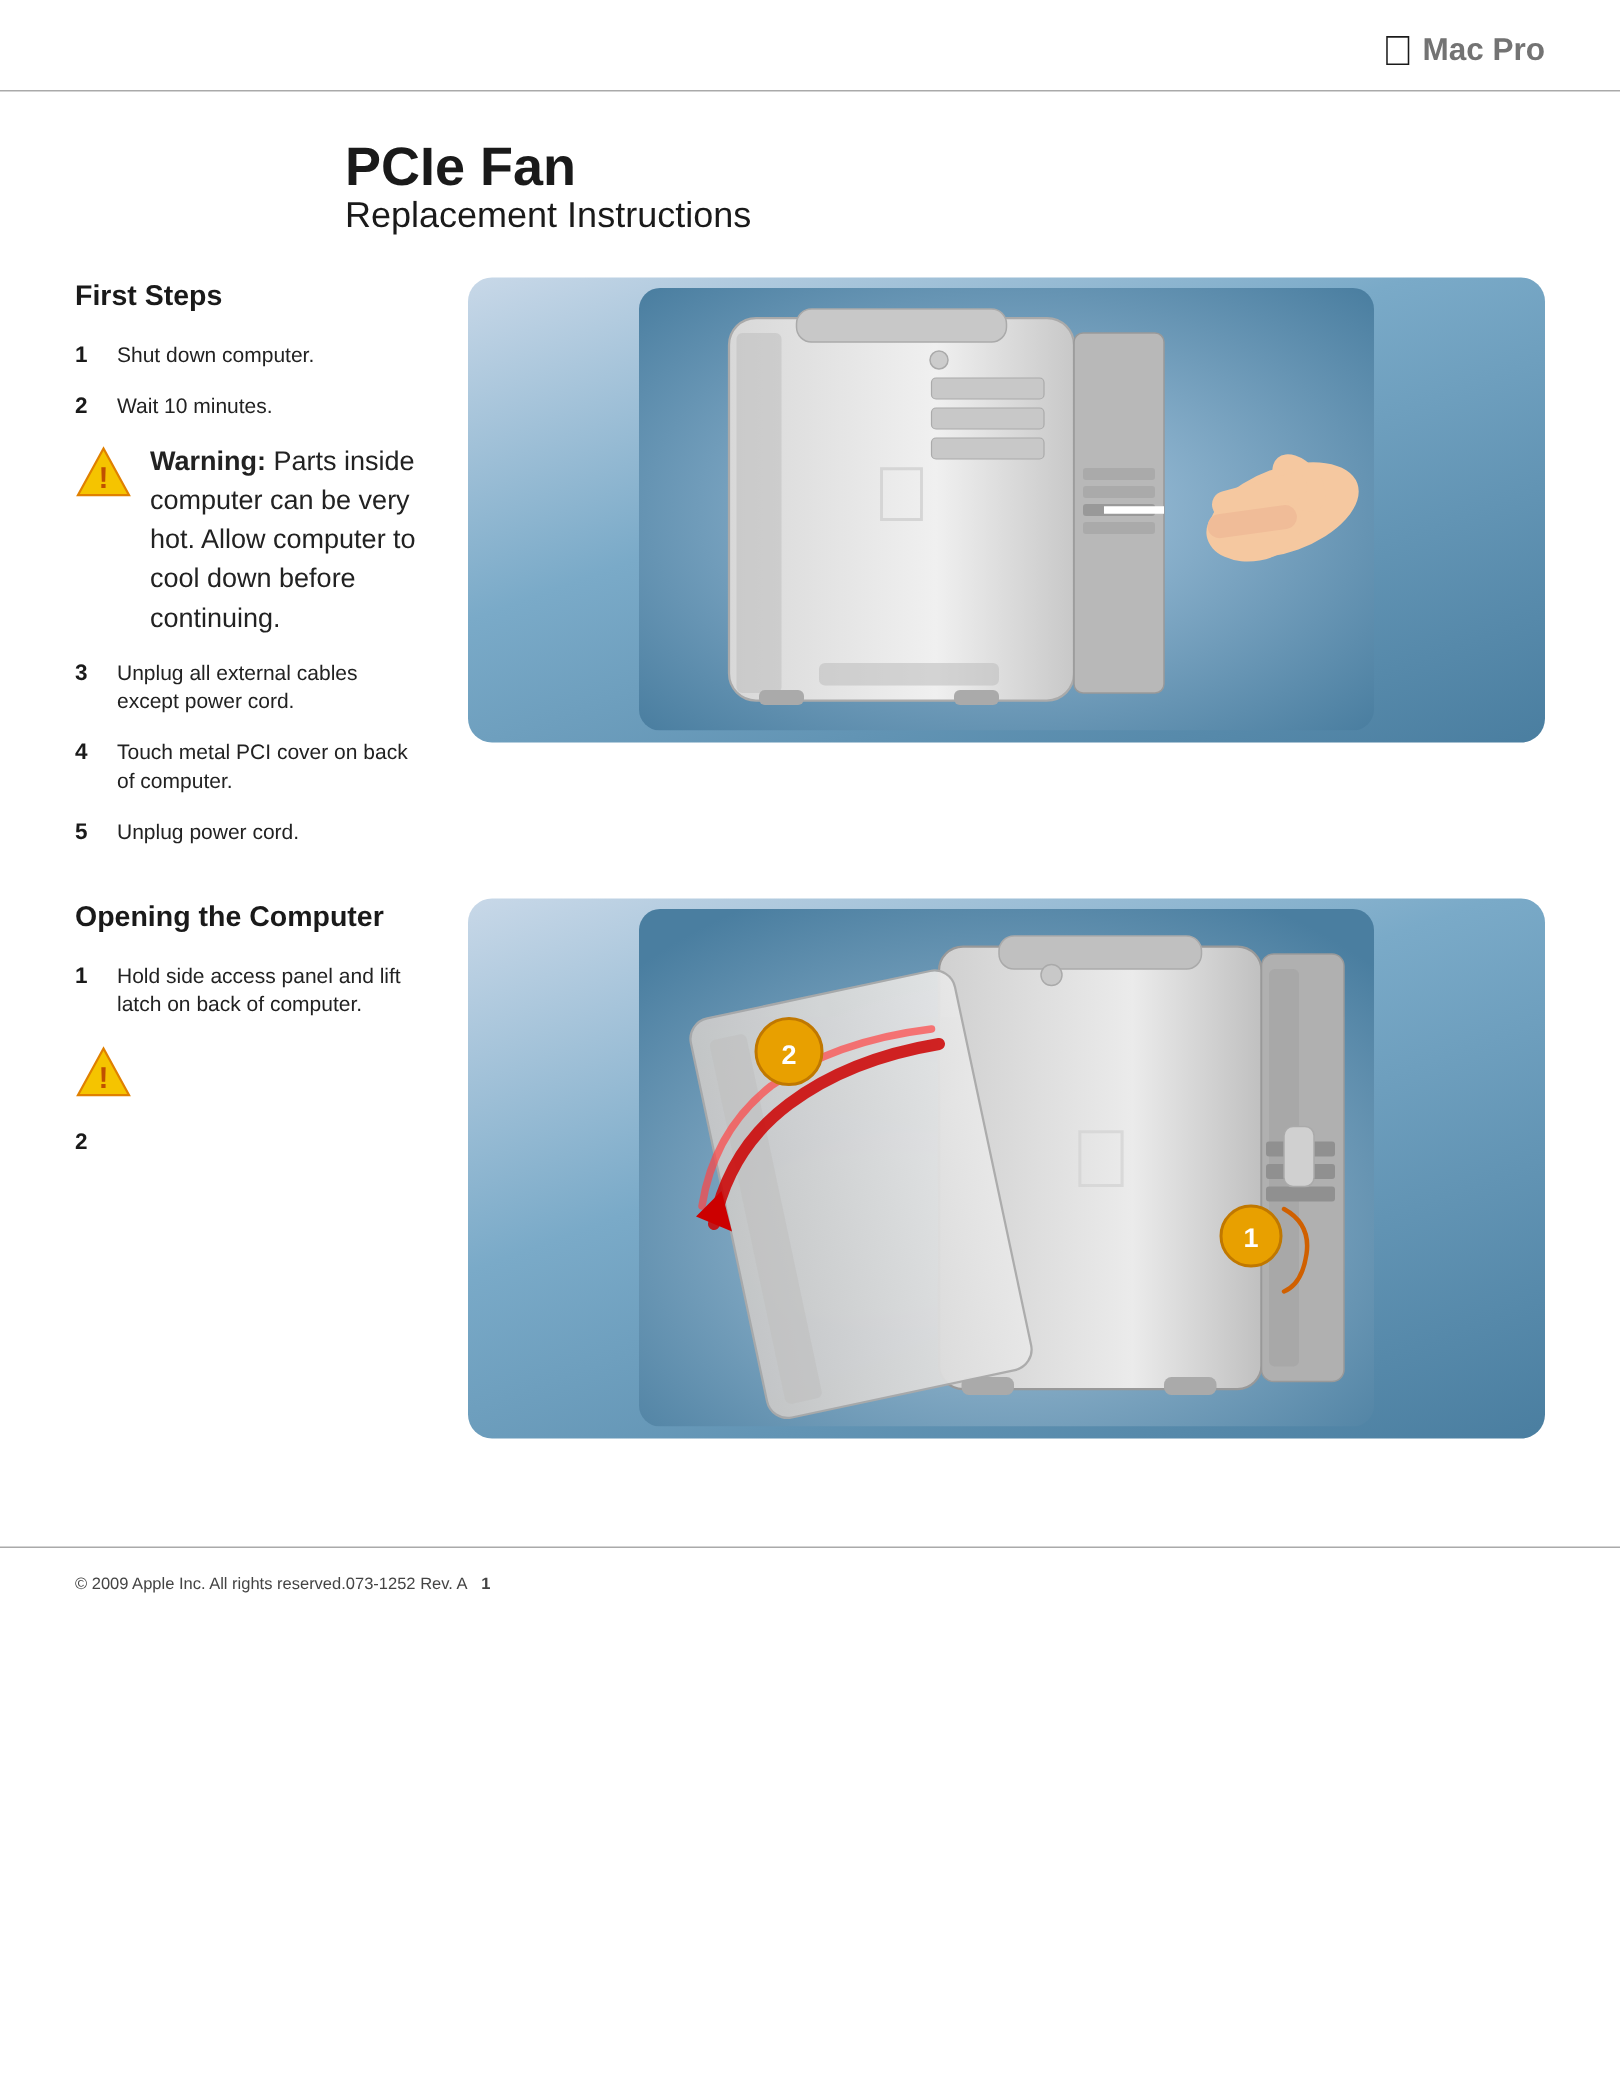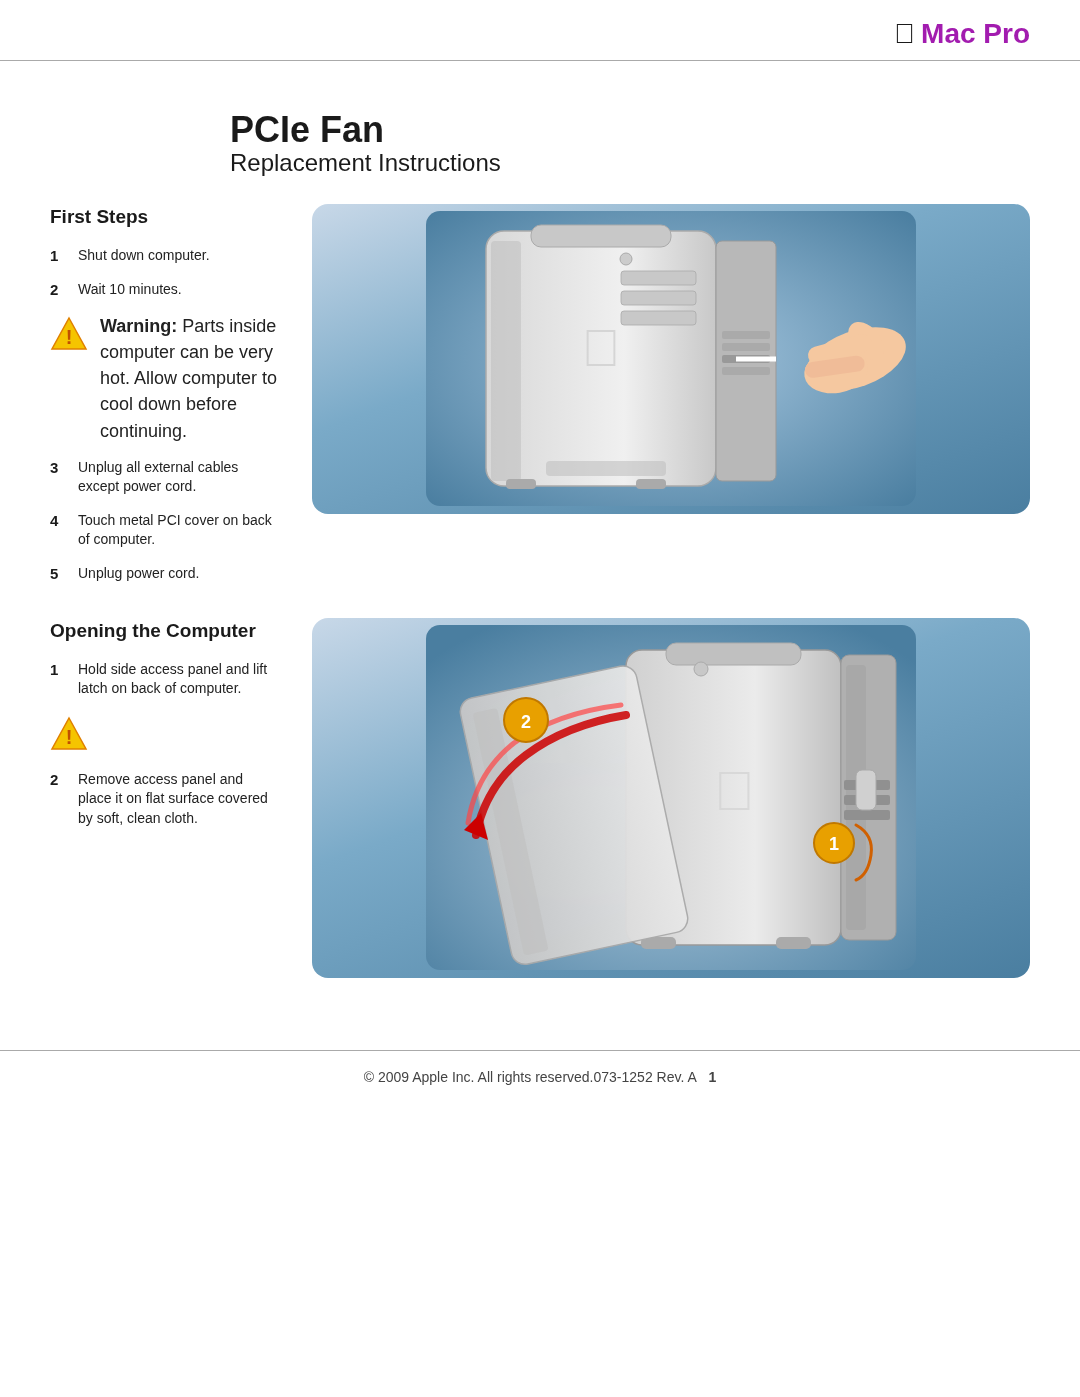--- a/index.html
+++ b/index.html
@@ -21,9 +21,9 @@
       border-bottom: 1px solid #aaa;
     }
     .header-title {
-      font-size: 28px;
-      font-weight: bold;
-      color: #a21caf;
+      font-size: 21px;
+      font-weight: bold;
+      color: #737373;
     }
     .apple-logo {
       font-size: 28px;

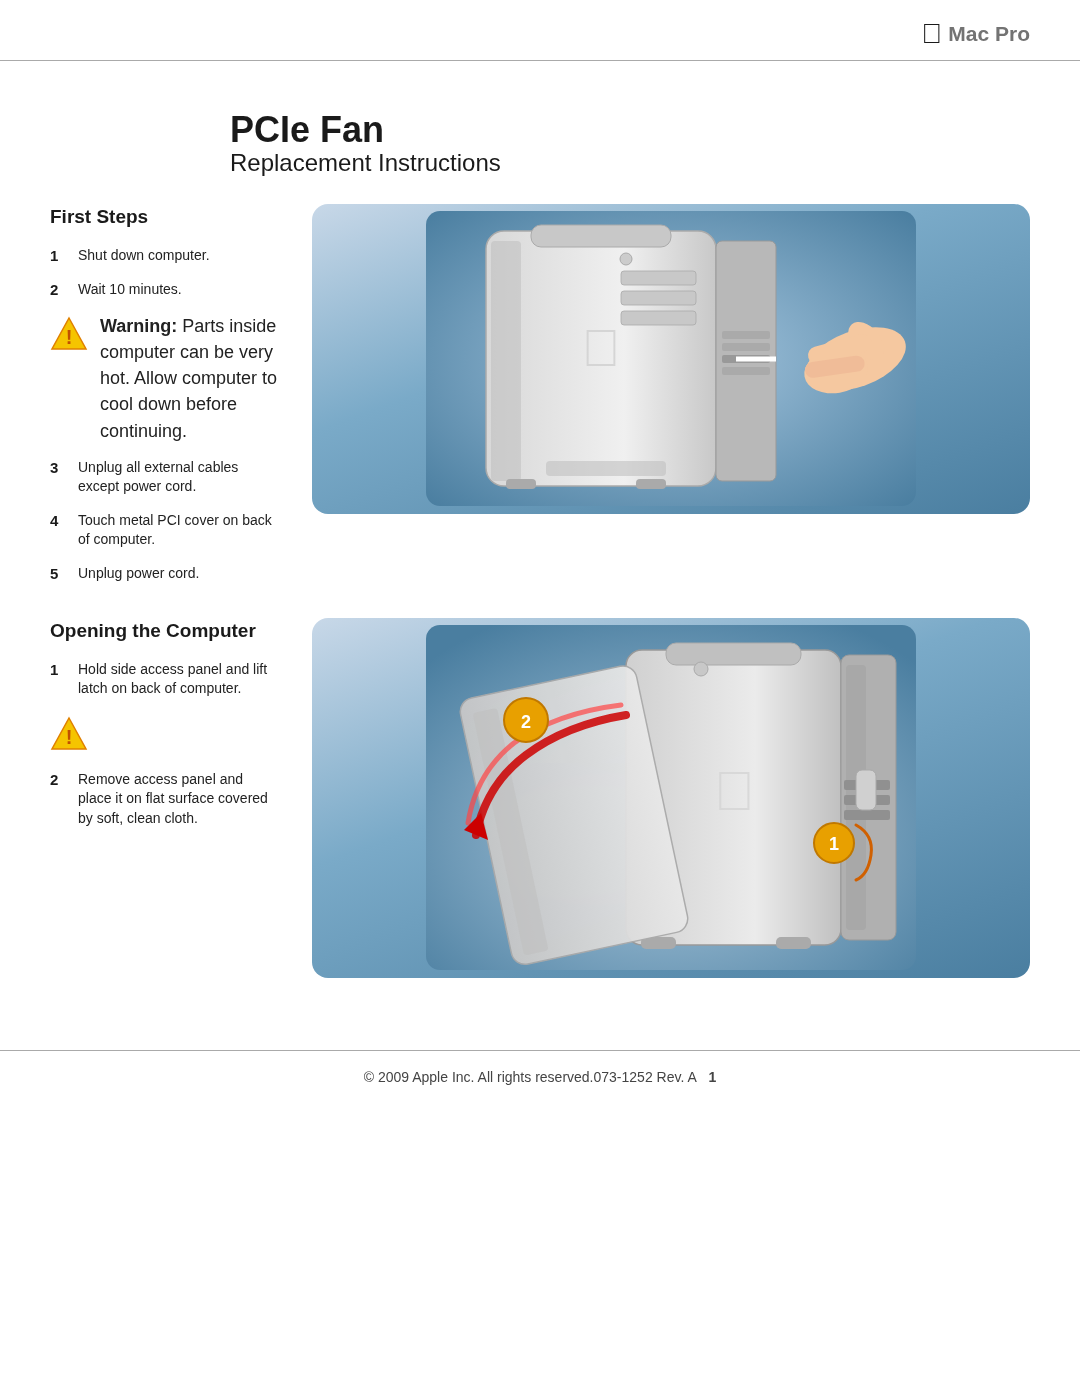--- a/index.html
+++ b/index.html
@@ -39,7 +39,6 @@
     .doc-title {
       margin-bottom: 28px;
       margin-left: 180px;
-      margin-top: 19px;
     }
     .doc-title h1 {
       font-size: 36px;

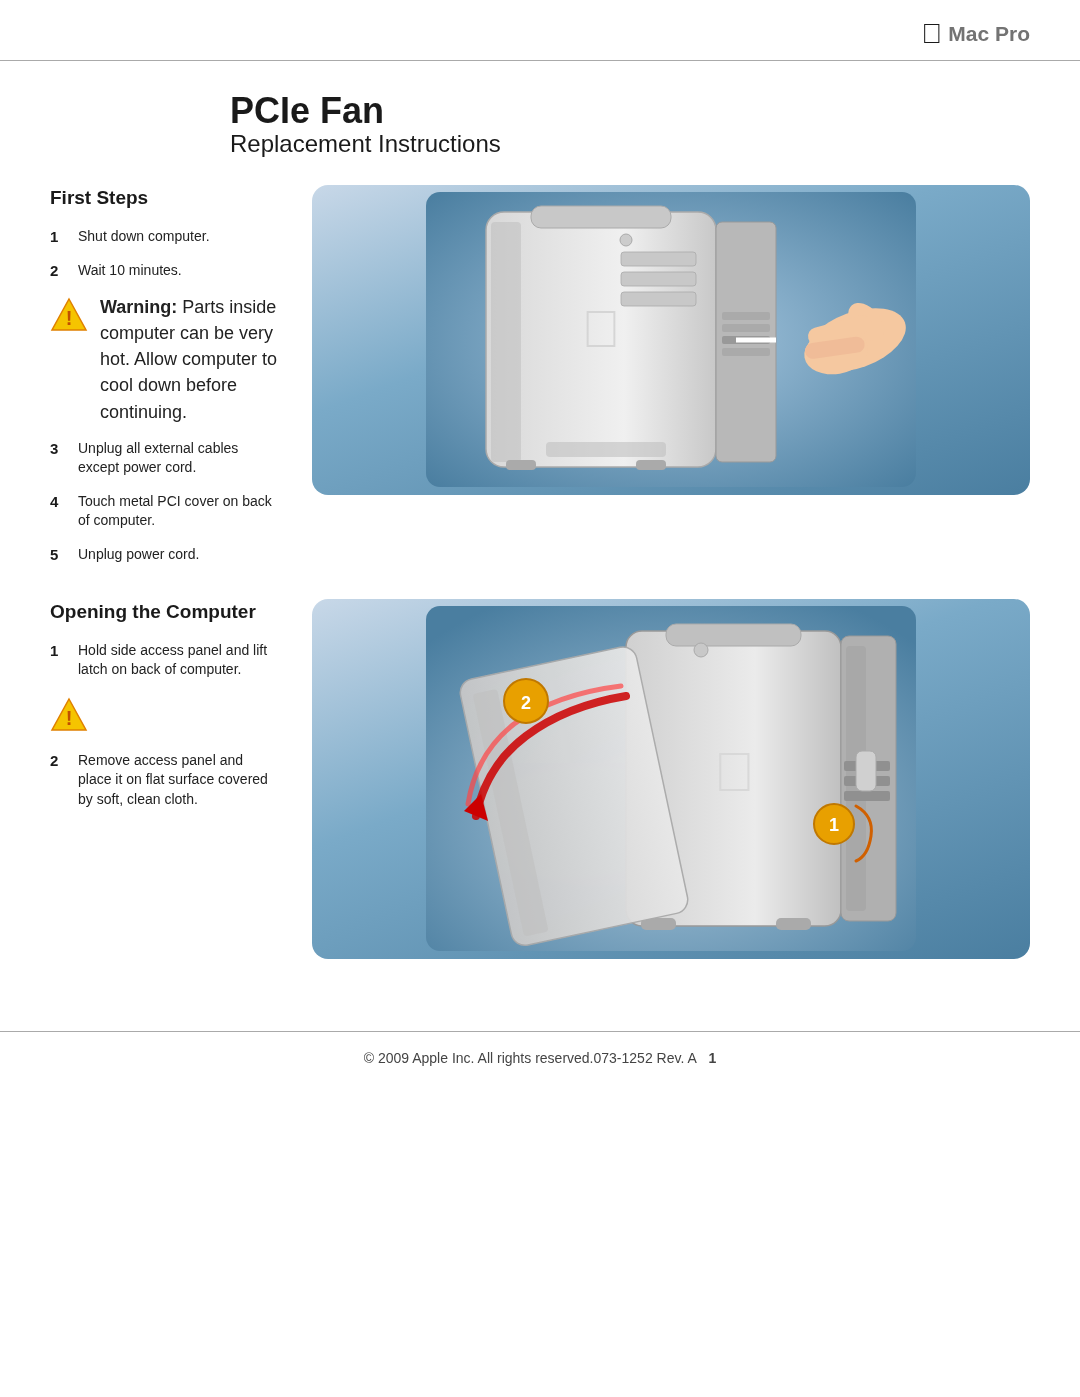--- a/index.html
+++ b/index.html
@@ -303,7 +303,6 @@
 
       <div class="step">
         <span class="step-num">2</span>
-        <span class="step-text">Remove access panel and place it on flat surface covered by soft, clean cloth.</span>
       </div>
     </div>
 

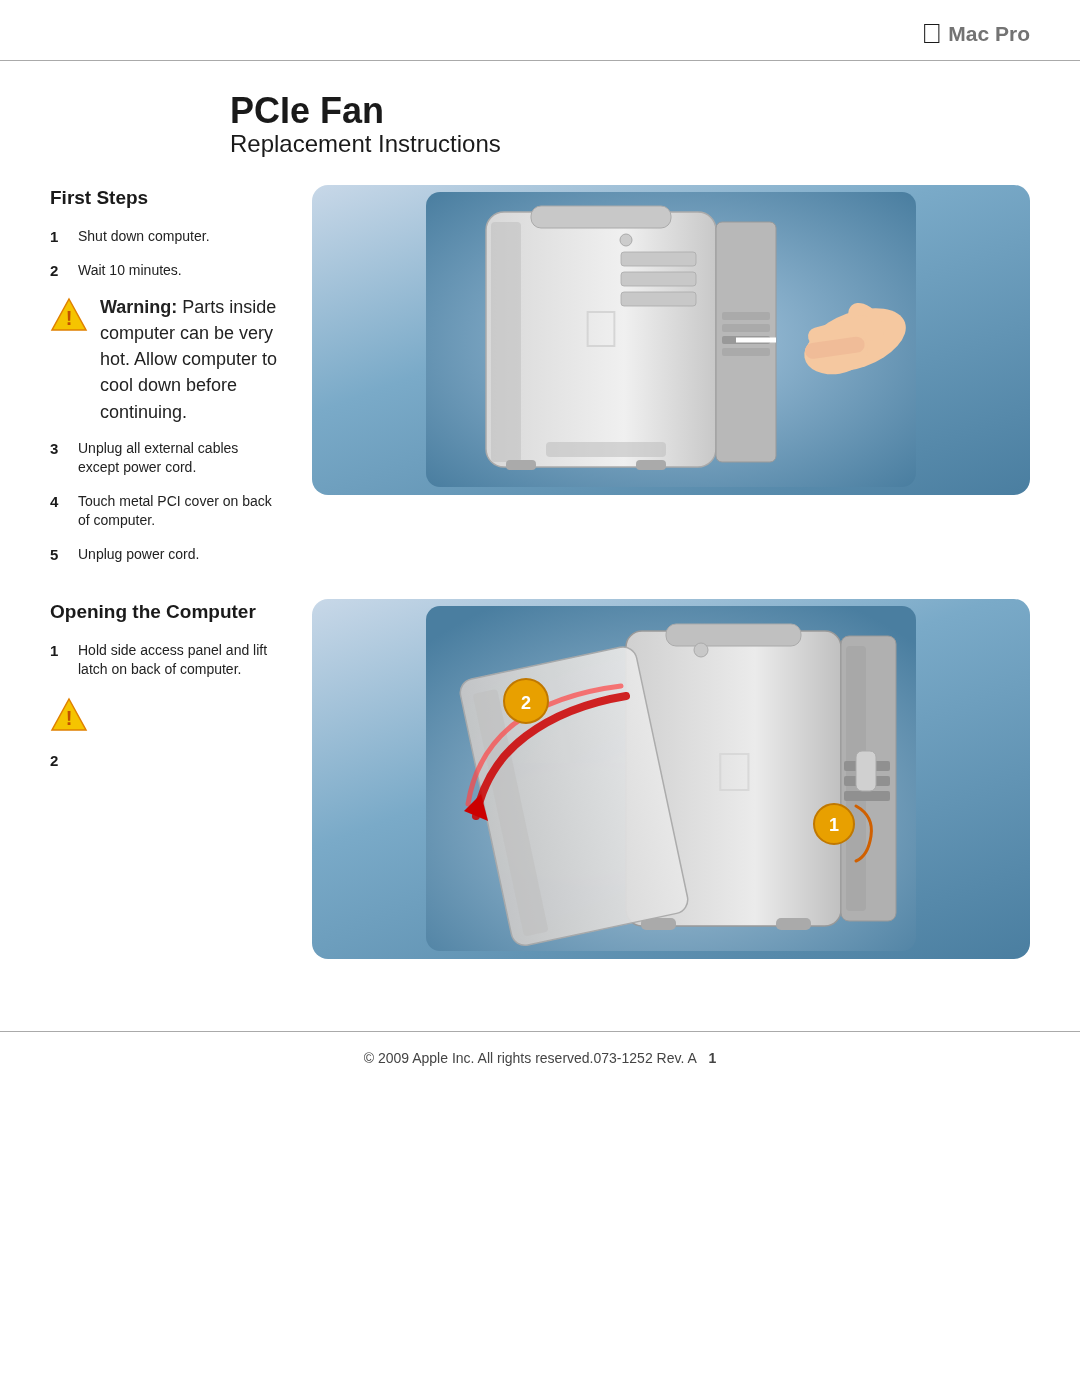--- a/index.html
+++ b/index.html
@@ -133,12 +133,12 @@
     
     .footer {
       display: flex;
-      justify-content: center;
+      justify-content: flex-start;
       align-items: center;
       padding: 18px 50px;
       border-top: 1px solid #aaa;
       margin-top: 20px;
-      font-size: 14px;
+      font-size: 11px;
       color: #444;
     }
 

